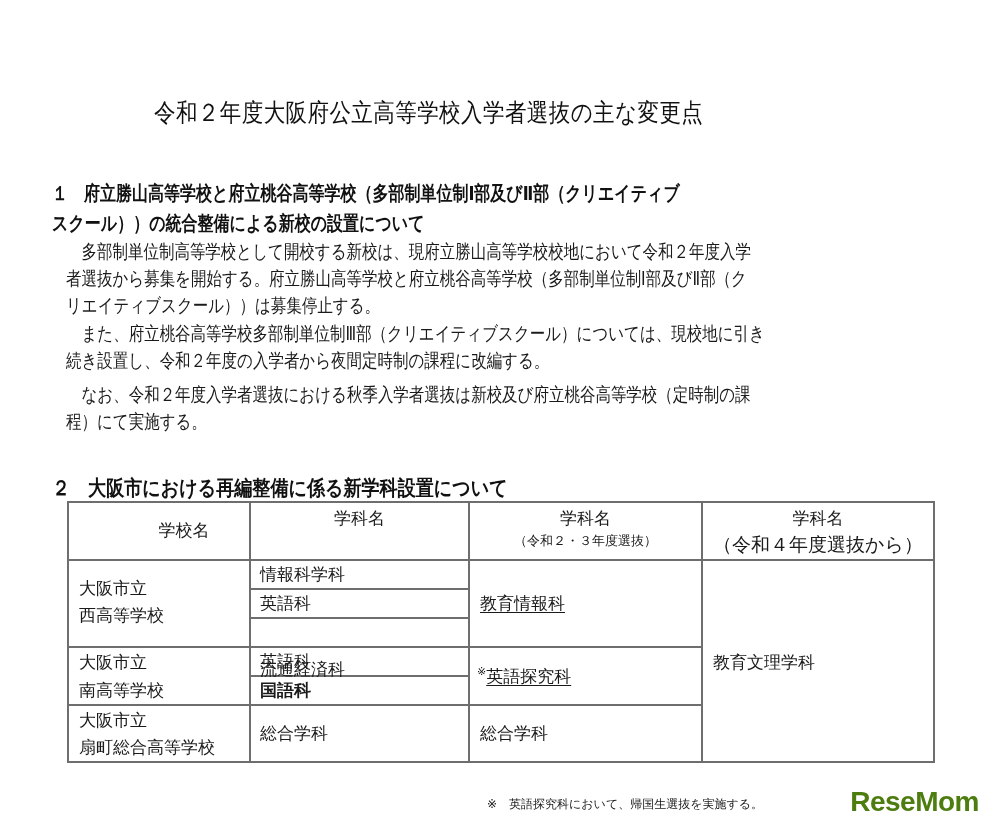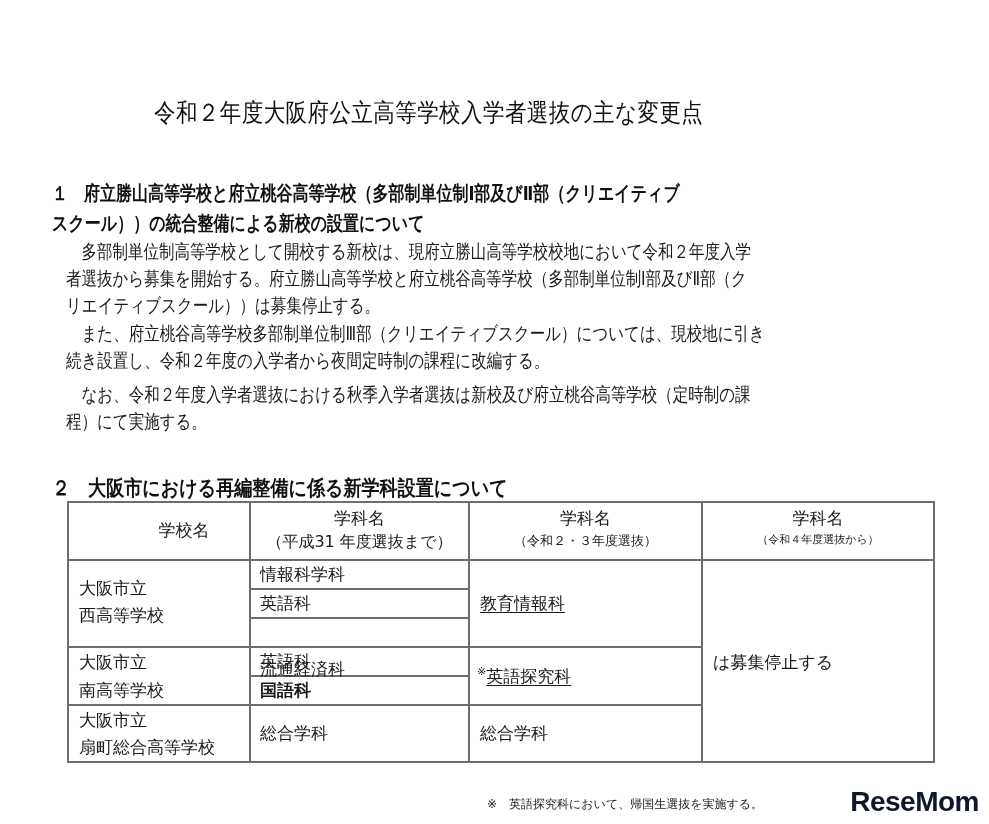--- a/index.html
+++ b/index.html
@@ -79,7 +79,6 @@
     <div class="cell cell-c" style="left:10px; width:214px; top:18px;">学校名</div>
 
     <div class="cell cell-c" style="left:183px; width:219px; top:6px;">学科名</div>
-    <div class="cell cell-c" style="left:183px; width:219px; top:31px; font-size:16px;">（平成31 年度選抜まで）</div>
 
     <div class="cell cell-c" style="left:402px; width:233px; top:6px;">学科名</div>
     <div class="cell cell-c" style="left:402px; width:233px; top:31px; font-size:13px;">（令和２・３年度選抜）</div>

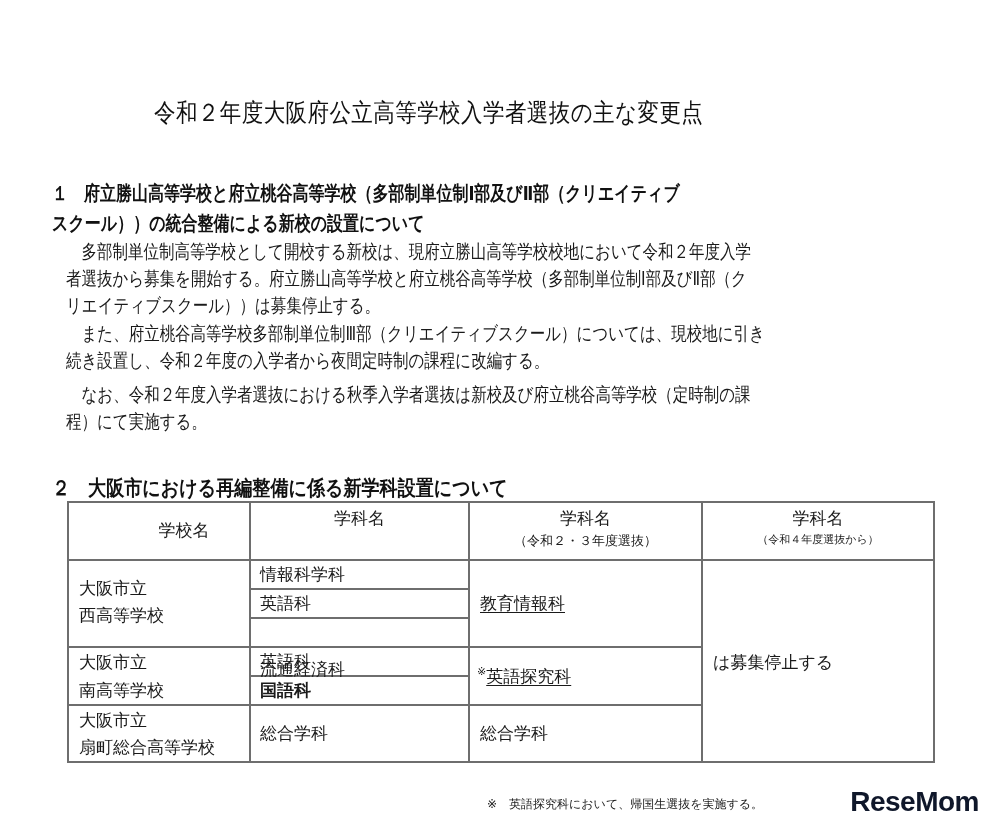--- a/index.html
+++ b/index.html
@@ -84,7 +84,7 @@
     <div class="cell cell-c" style="left:402px; width:233px; top:31px; font-size:13px;">（令和２・３年度選抜）</div>
 
     <div class="cell cell-c" style="left:635px; width:232px; top:6px;">学科名</div>
-    <div class="cell cell-c" style="left:635px; width:232px; top:31px; font-size:11px;">（令和４年度選抜から）</div>
+    <div class="cell cell-c" style="left:635px; width:232px; top:31px; font-size:19px;">（令和４年度選抜から）</div>
 
     <div class="cell" style="left:12px; top:76px;">大阪市立</div>
     <div class="cell" style="left:12px; top:103px;">西高等学校</div>

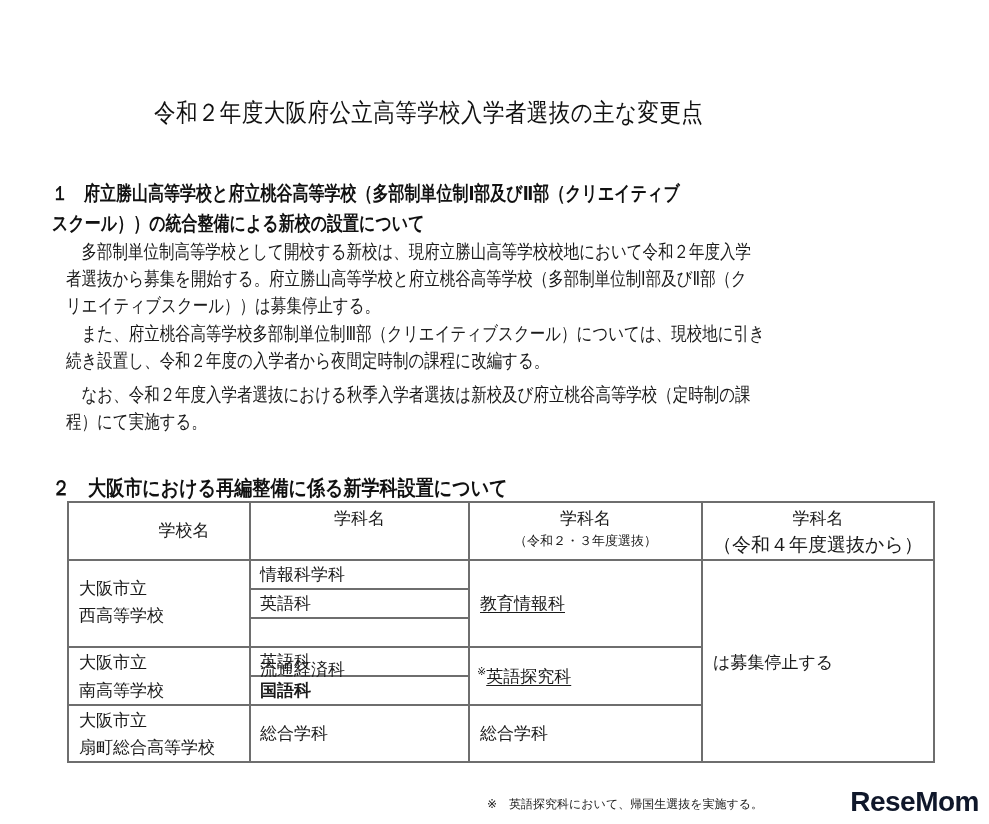--- a/index.html
+++ b/index.html
@@ -108,7 +108,7 @@
     </div>
     <div class="cell" style="left:413px; top:221px;">総合学科</div>
 
-    <div class="cell" style="left:646px; top:150px;">は募集停止する</div>
+    <div class="cell" style="left:646px; top:150px;">教育文理学科</div>
   </div>
 
   <div class="abs note">※　英語探究科において、帰国生選抜を実施する。</div>

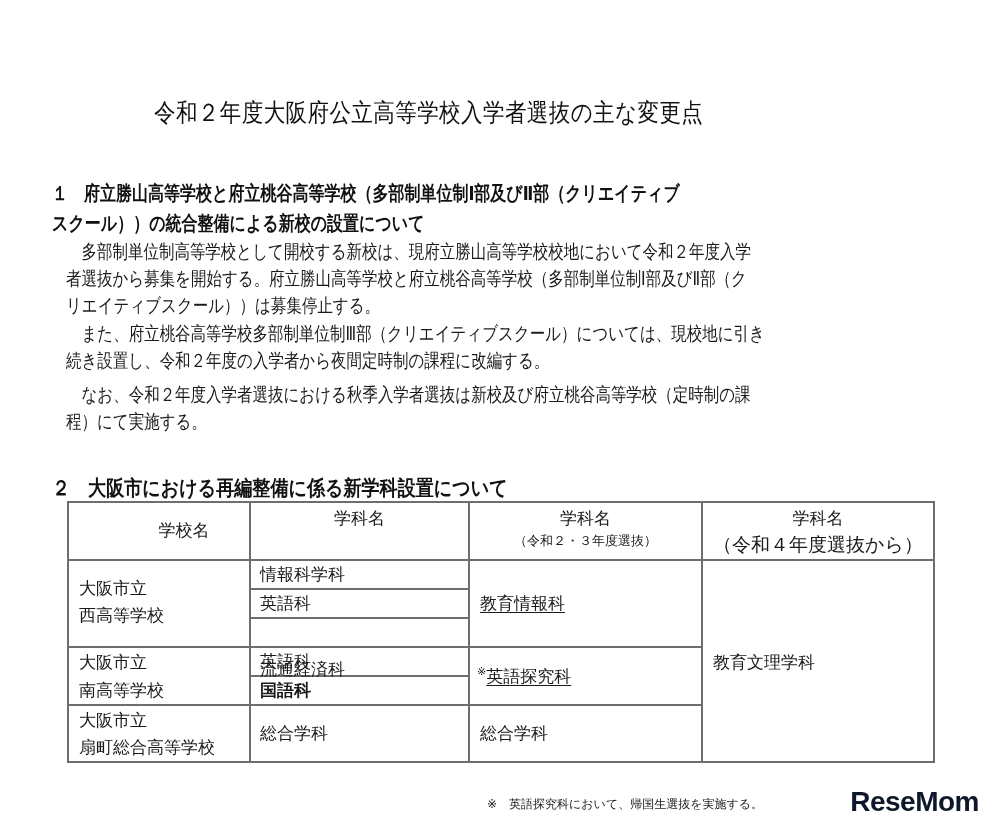--- a/index.html
+++ b/index.html
@@ -34,7 +34,7 @@
     .sup { font-size: 11px; vertical-align: top; }
     .note { left: 487px; top: 796px; font-size: 12px; }
     .wm {
-      right: 10px; bottom: 6px; font-size: 28px; font-weight: bold; color: #0f172a;
+      right: 10px; bottom: 6px; font-size: 28px; font-weight: bold; color: #4d7c0f;
       font-family: "Liberation Sans", sans-serif; letter-spacing: -0.5px;
     }
   </style>

